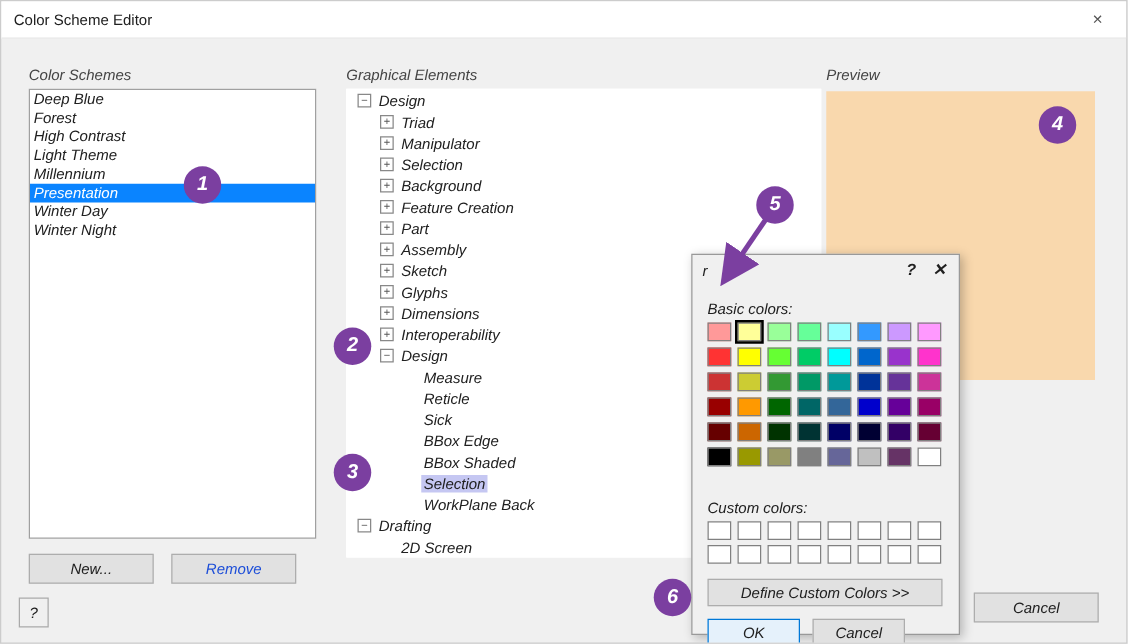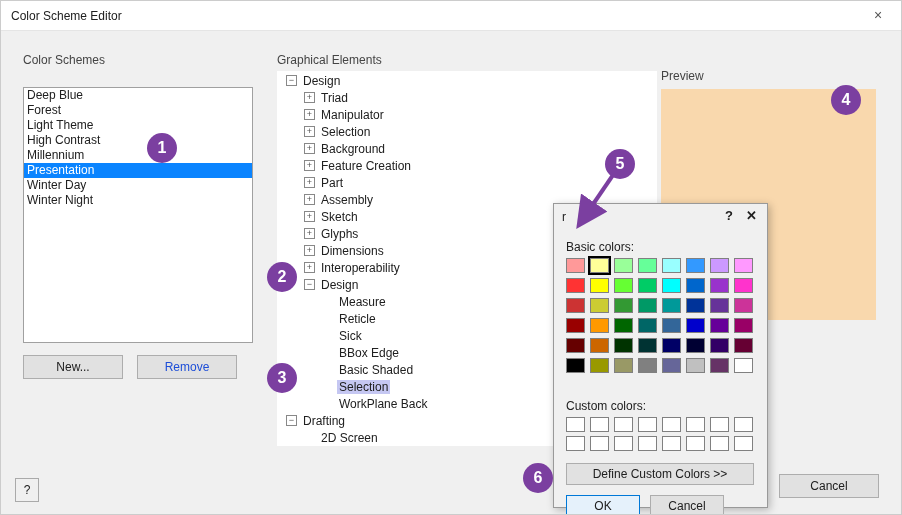--- a/index.html
+++ b/index.html
@@ -6,7 +6,7 @@
   body { width:902px; height:515px; background:#f0f0f0; position:relative; overflow:hidden; border:1px solid #ccc;}
   .titlebar { height:30px; line-height:30px; padding-left:10px; color:#333; background:#fff; border-bottom:1px solid #e5e5e5; position:relative;}
   .titlebar .close { position:absolute; right:0; top:0; width:46px; height:30px; text-align:center; line-height:28px; font-size:14px; color:#555;}
-  .content { position:absolute; top:30px; left:0; right:0; bottom:0;}
+  .content { position:absolute; top:30px; left:0; right:0; bottom:0;font-style:italic;}
   .section-label { color:#444; }
   .schemes { position:absolute; left:22px; top:22px; width:230px;}
   .schemes .listbox { border:1px solid #a0a0a0; background:#fff; height:256px; margin-top:20px; overflow:hidden;}

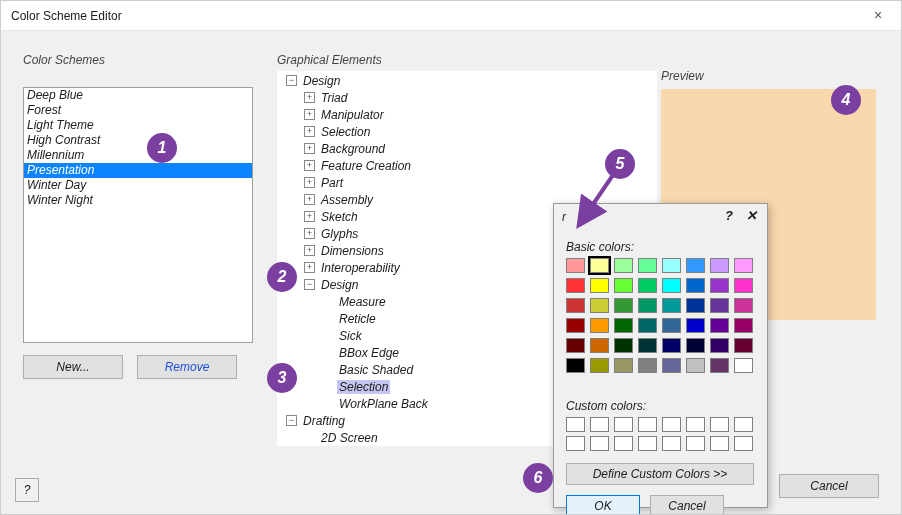--- a/index.html
+++ b/index.html
@@ -22,7 +22,7 @@
   .tree-row .exp { width:11px; height:11px; border:1px solid #888; margin-right:4px; display:flex; align-items:center; justify-content:center; font-size:9px; line-height:9px; color:#555; background:#fff;}
   .tree-row.sel .label { background:#c5c7f2;}
   .tree-row .label { padding:0 2px;}
-  .preview { position:absolute; left:660px; top:38px; width:215px;}
+  .preview { position:absolute; left:660px; top:22px; width:215px;}
   .preview .box { margin-top:6px; width:215px; height:231px; background:#f9d8ad;}
   .footer-cancel { position:absolute; right:22px; bottom:16px; width:100px;}
   .help { position:absolute; left:14px; bottom:12px; width:24px; height:24px; border:1px solid #aaa; text-align:center; line-height:22px;}

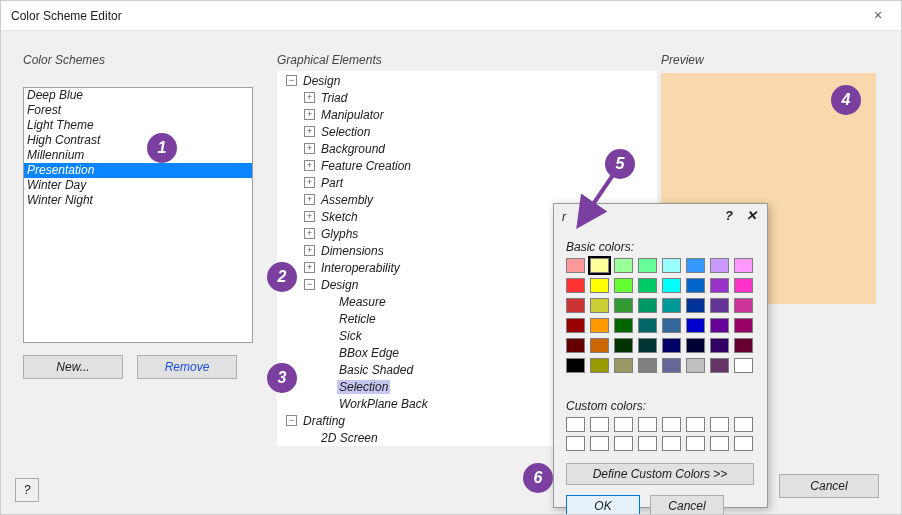--- a/index.html
+++ b/index.html
@@ -9,7 +9,7 @@
   .content { position:absolute; top:30px; left:0; right:0; bottom:0;font-style:italic;}
   .section-label { color:#444; }
   .schemes { position:absolute; left:22px; top:22px; width:230px;}
-  .schemes .listbox { border:1px solid #a0a0a0; background:#fff; height:256px; margin-top:20px; overflow:hidden;}
+  .schemes .listbox { border:1px solid #a0a0a0; background:#fff; height:360px; margin-top:4px; overflow:hidden;}
   .schemes .listbox div { padding:0 3px; line-height:15px; font-size:12px; cursor:default;}
   .schemes .listbox div.selected { background:#0a84ff; color:#fff;}
   .btnrow { display:flex; gap:14px; margin-top:12px;}

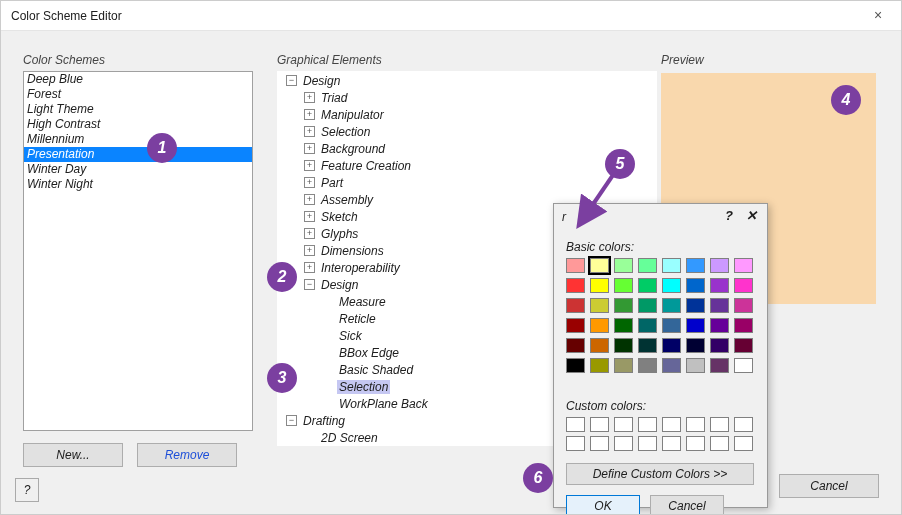--- a/index.html
+++ b/index.html
@@ -61,8 +61,8 @@
     <div class="listbox" id="scheme-list">
         <div>Deep Blue</div>
         <div>Forest</div>
+        <div>High Contrast</div>
         <div>Light Theme</div>
-        <div>High Contrast</div>
         <div>Millennium</div>
         <div class="selected">Presentation</div>
         <div>Winter Day</div>

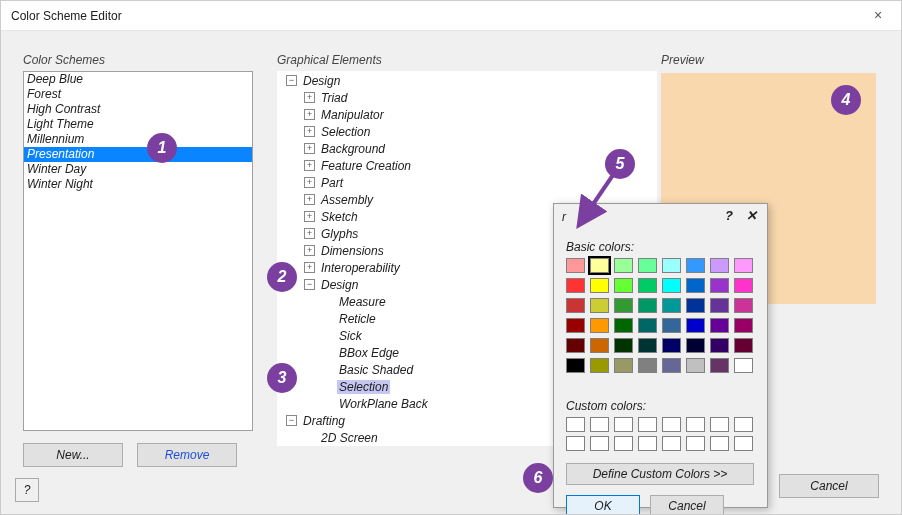--- a/index.html
+++ b/index.html
@@ -166,7 +166,7 @@
           <div class="tree-row">
             <span style="display: inline-block; width: 40px;"></span>
             <span style="width: 15px; display: inline-block;"></span>
-            <span class="label">Basic Shaded</span>
+            <span class="label">BBox Shaded</span>
           </div>
           <div class="tree-row sel">
             <span style="display: inline-block; width: 40px;"></span>

